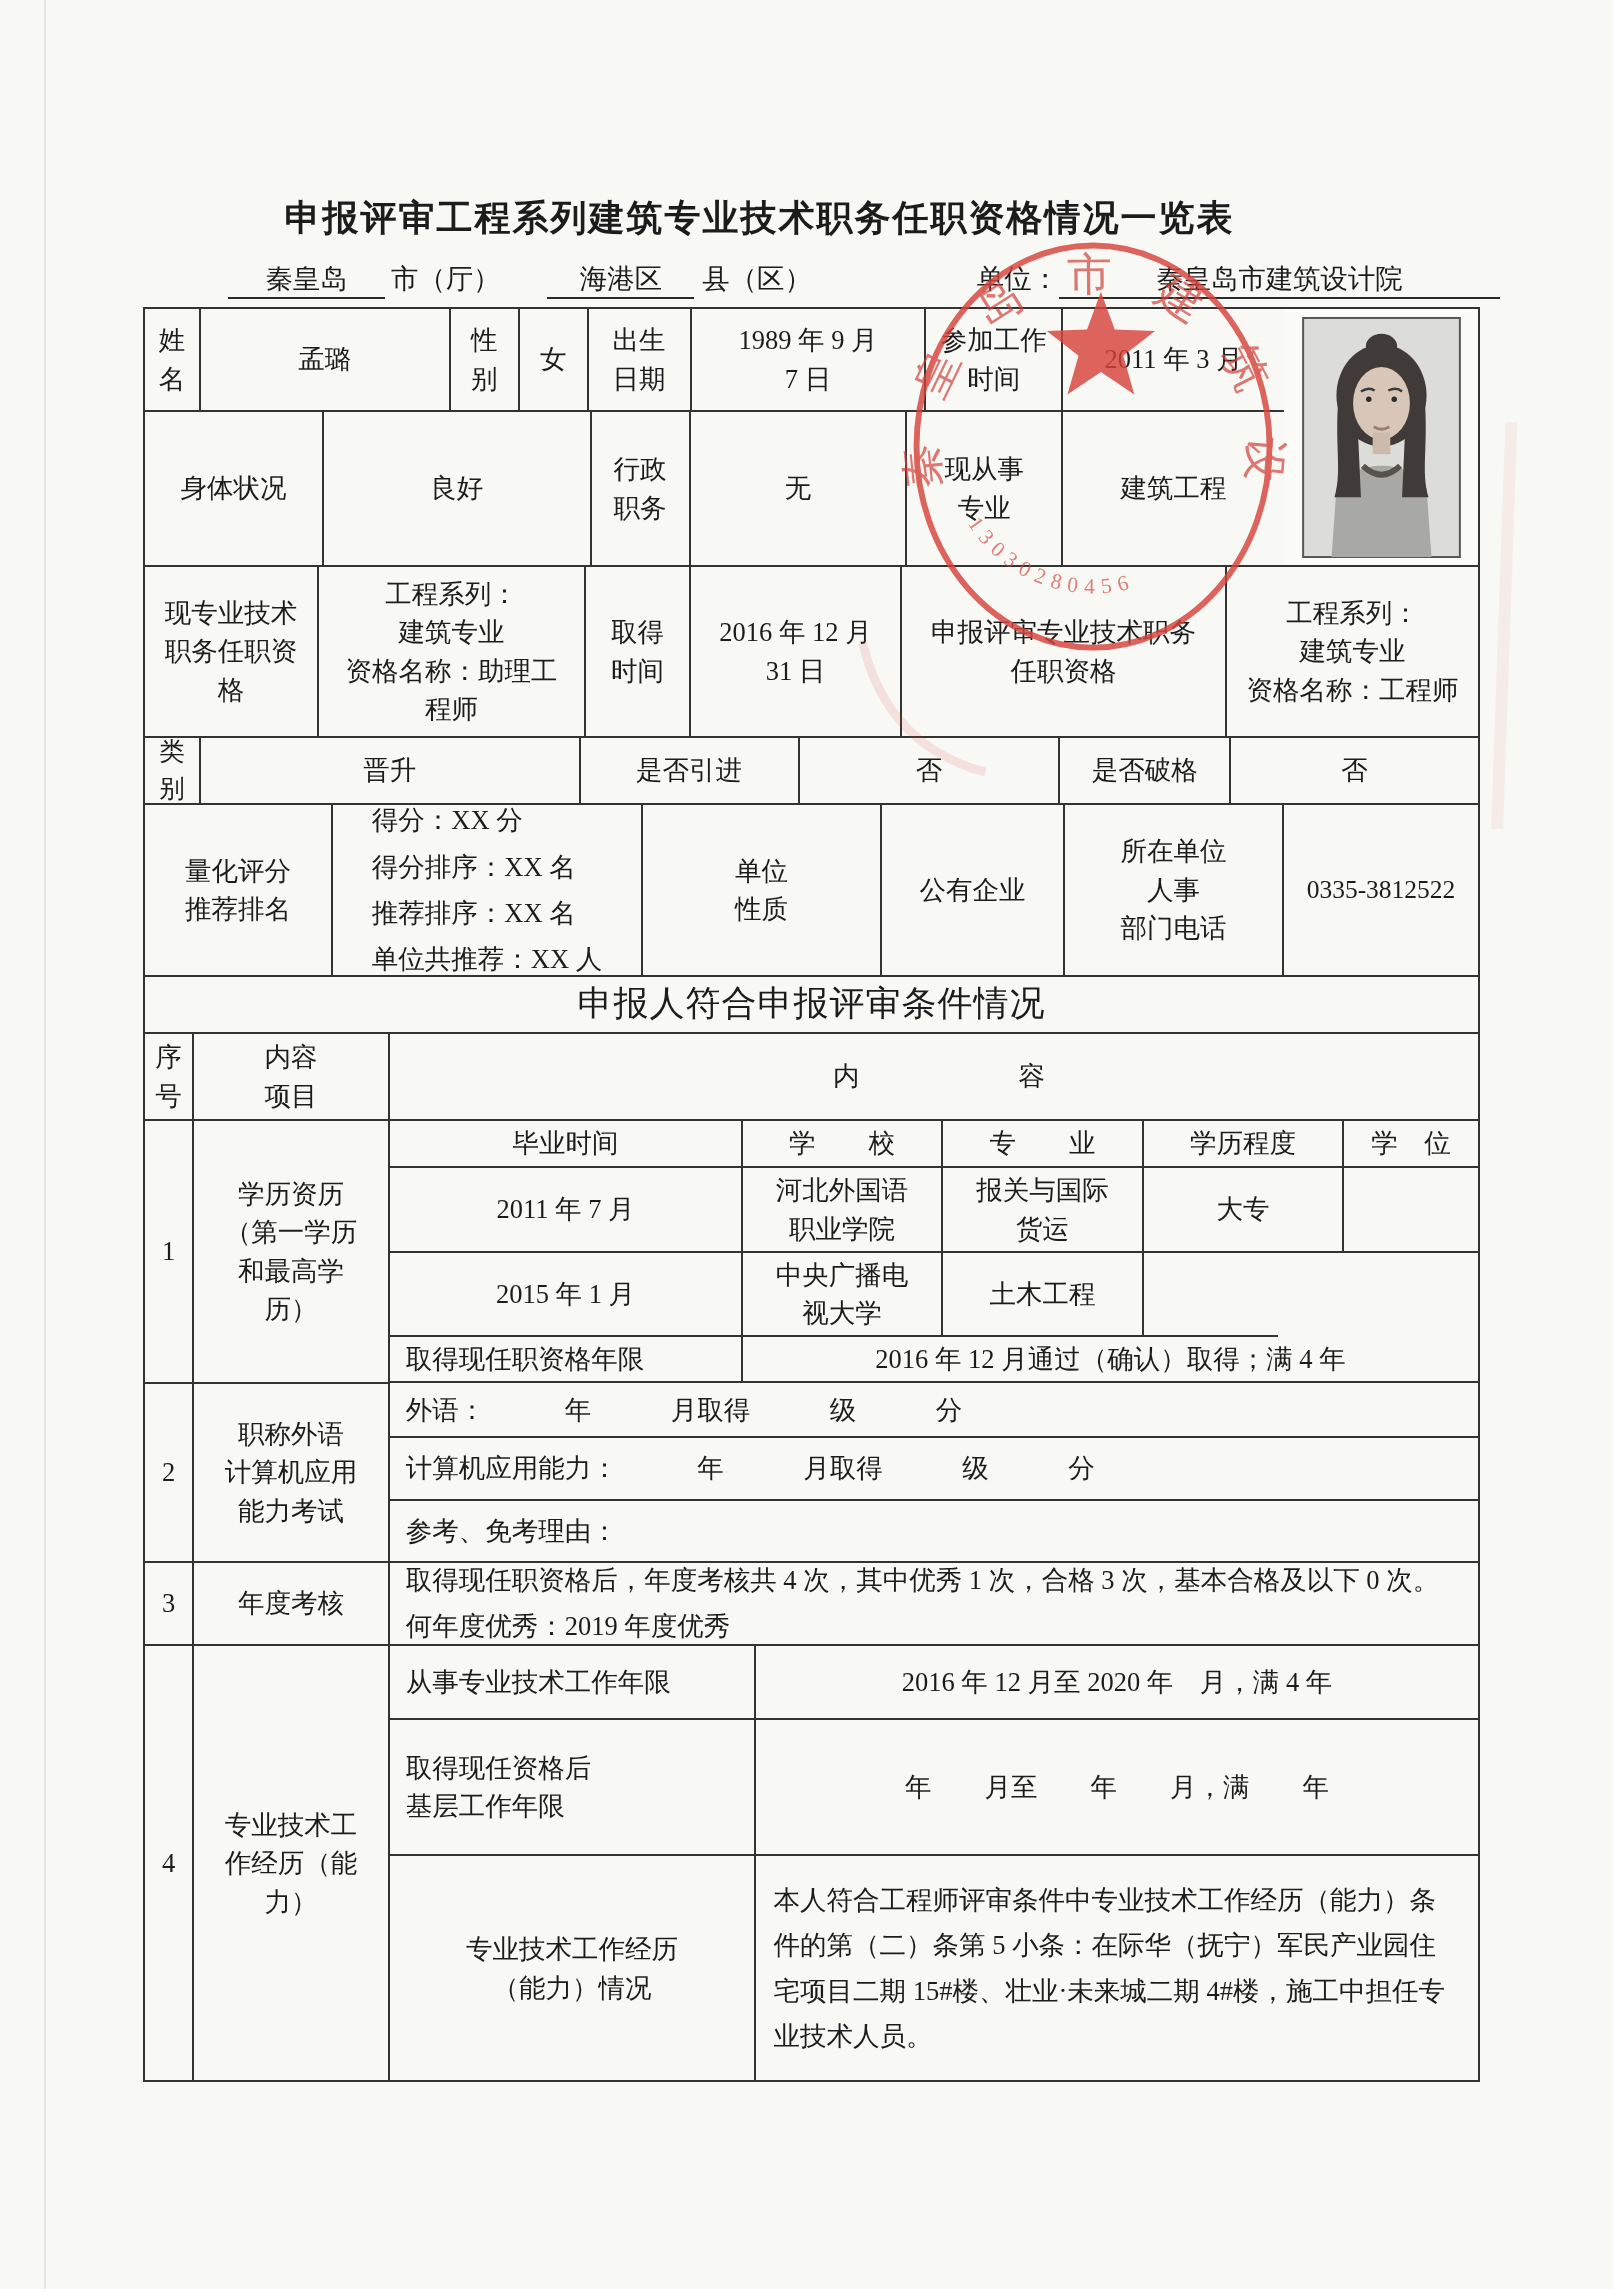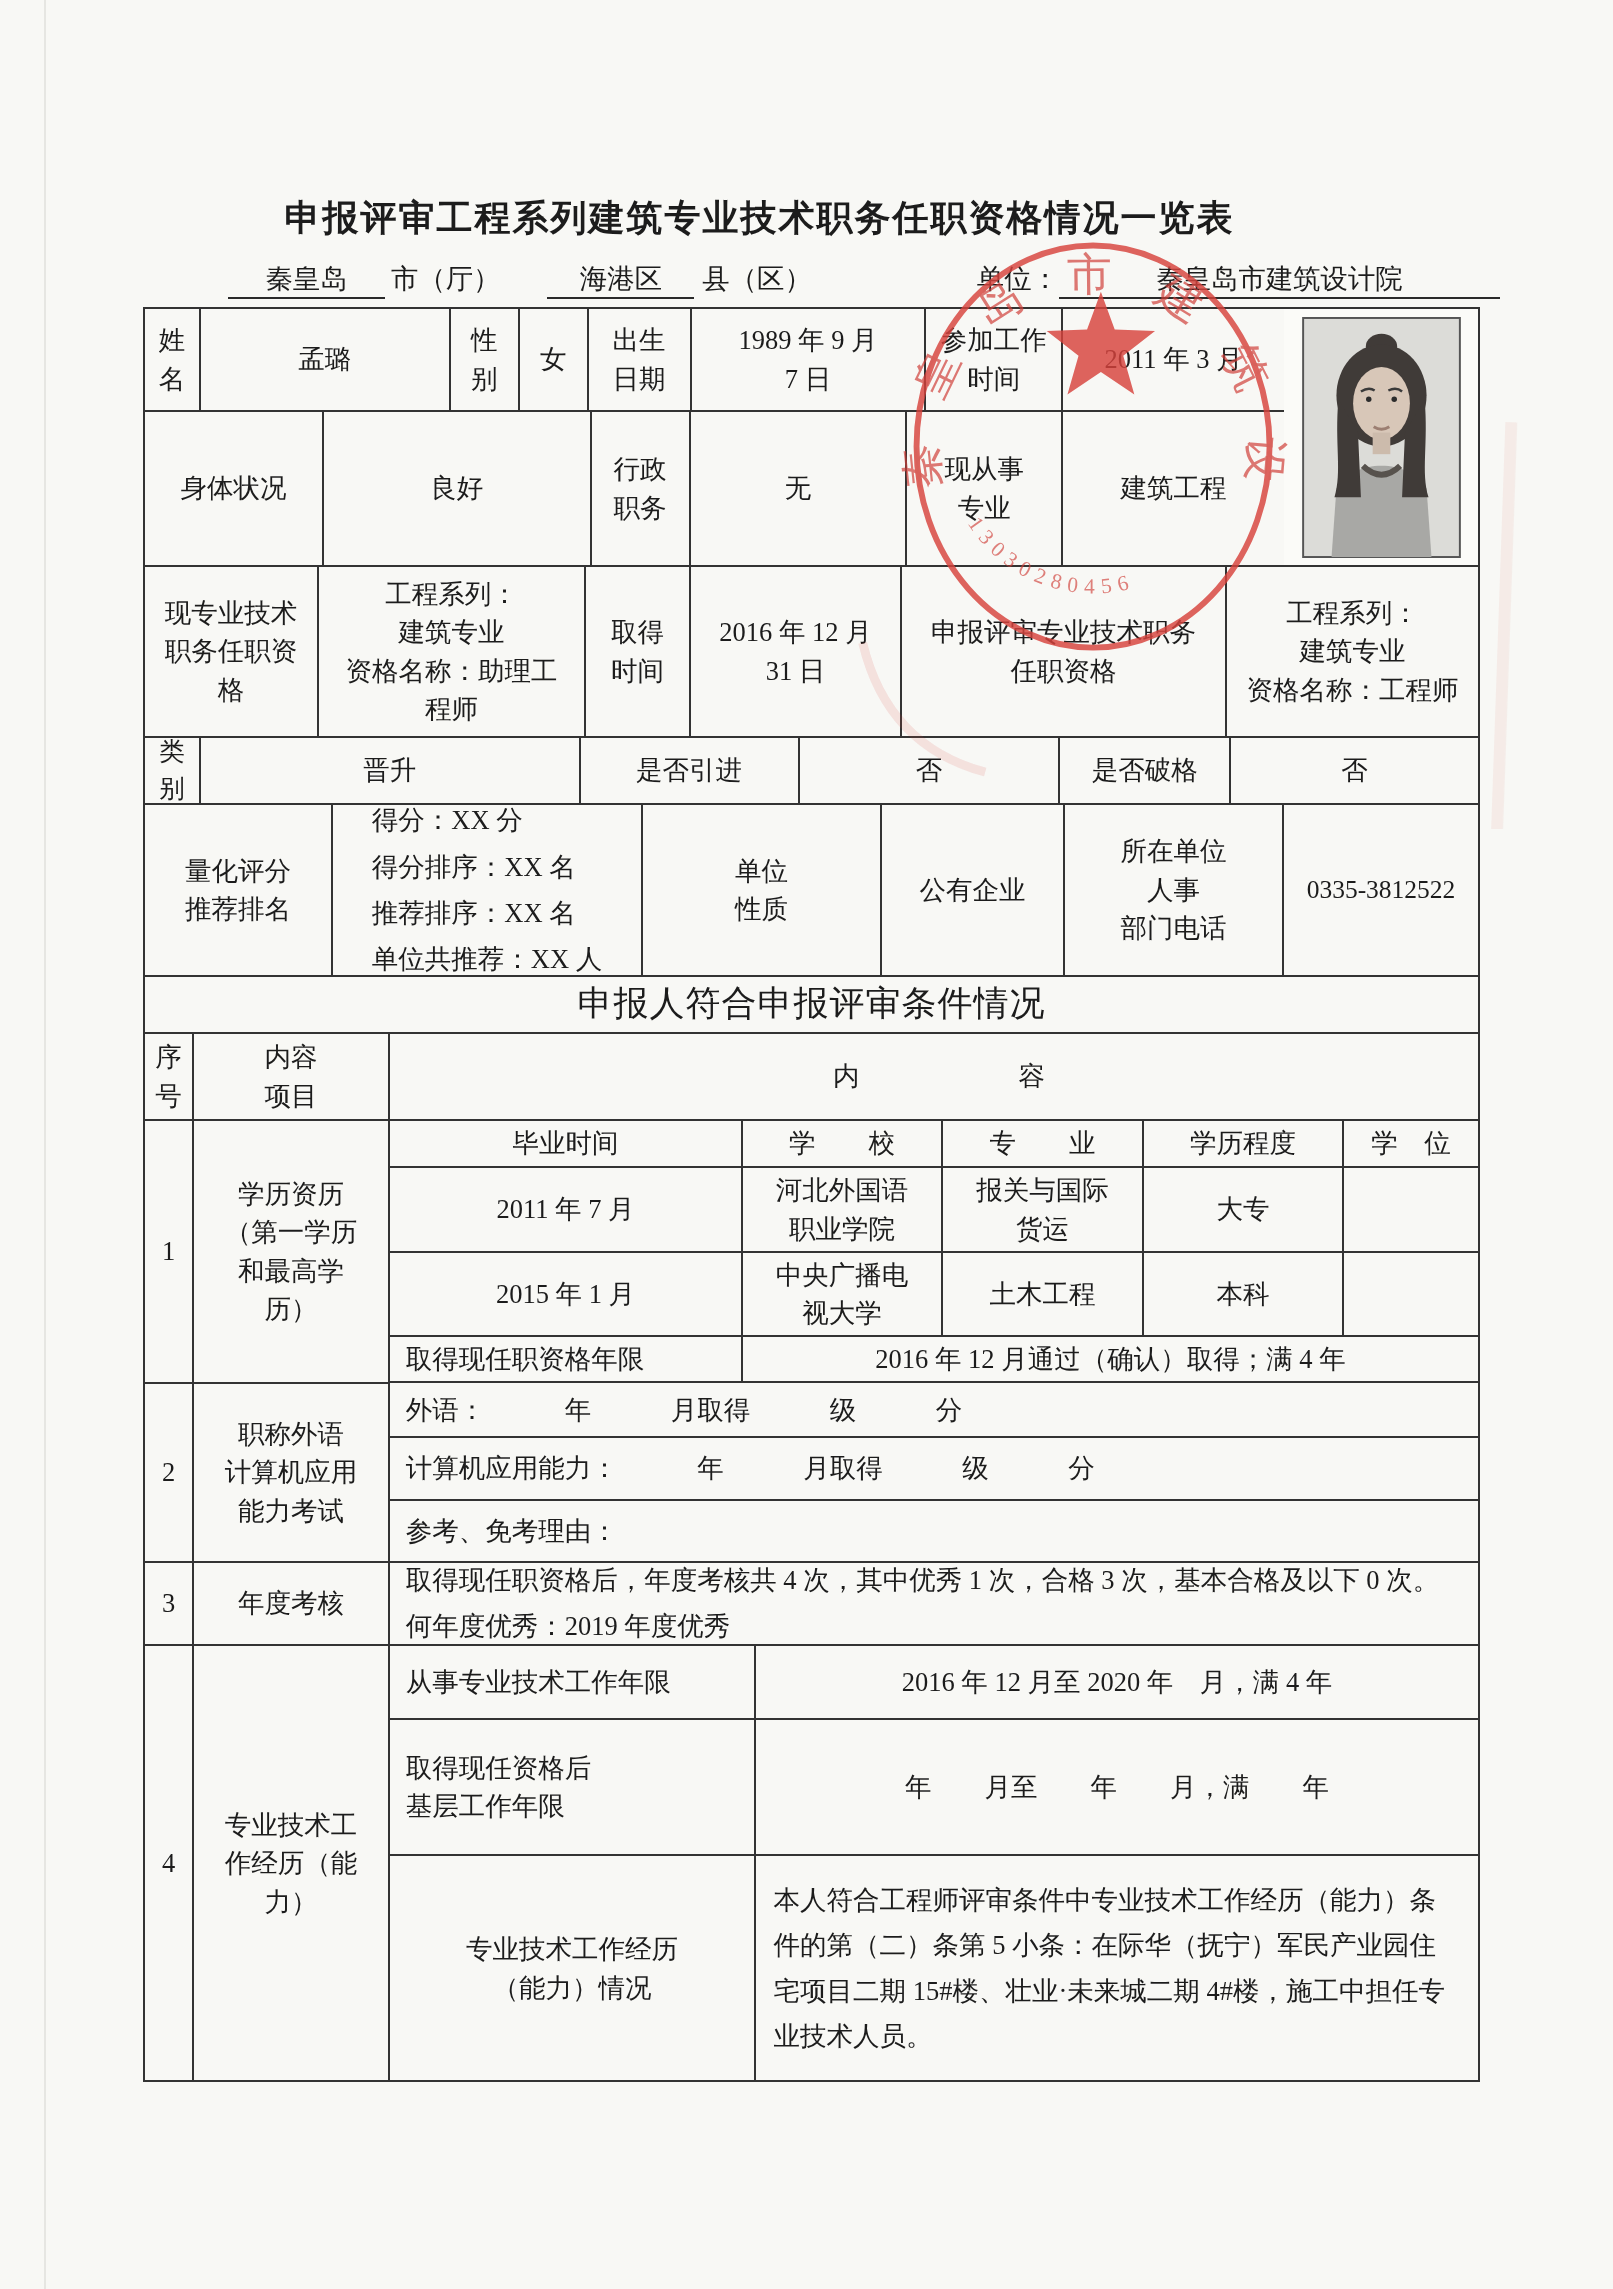--- a/index.html
+++ b/index.html
@@ -193,7 +193,6 @@
         <div class="c" style="width:200px;">中央广播电
 视大学</div>
         <div class="c" style="width:201px;">土木工程</div>
-        <div class="c" style="width:200px;">本科</div>
         <div class="c nr" style="width:134px;"></div>
       </div>
       <div class="r" style="height:46px;">

